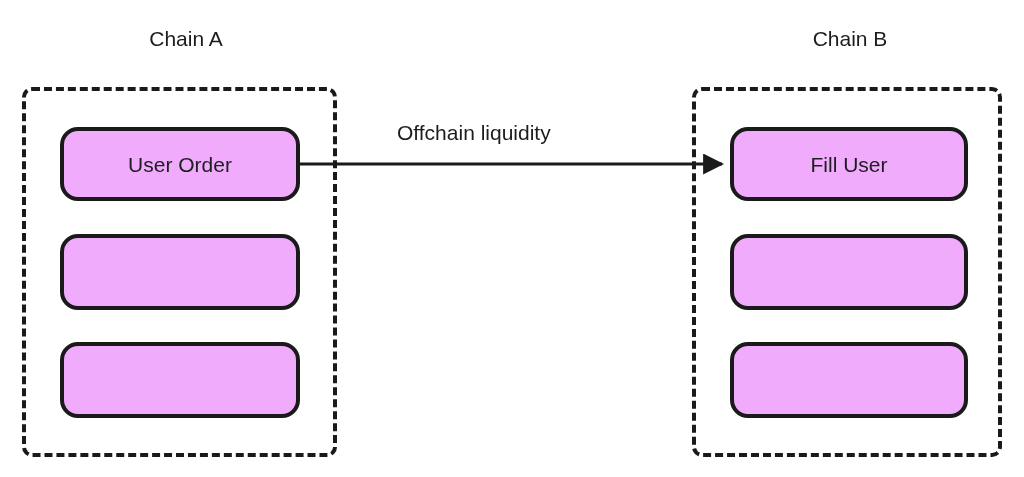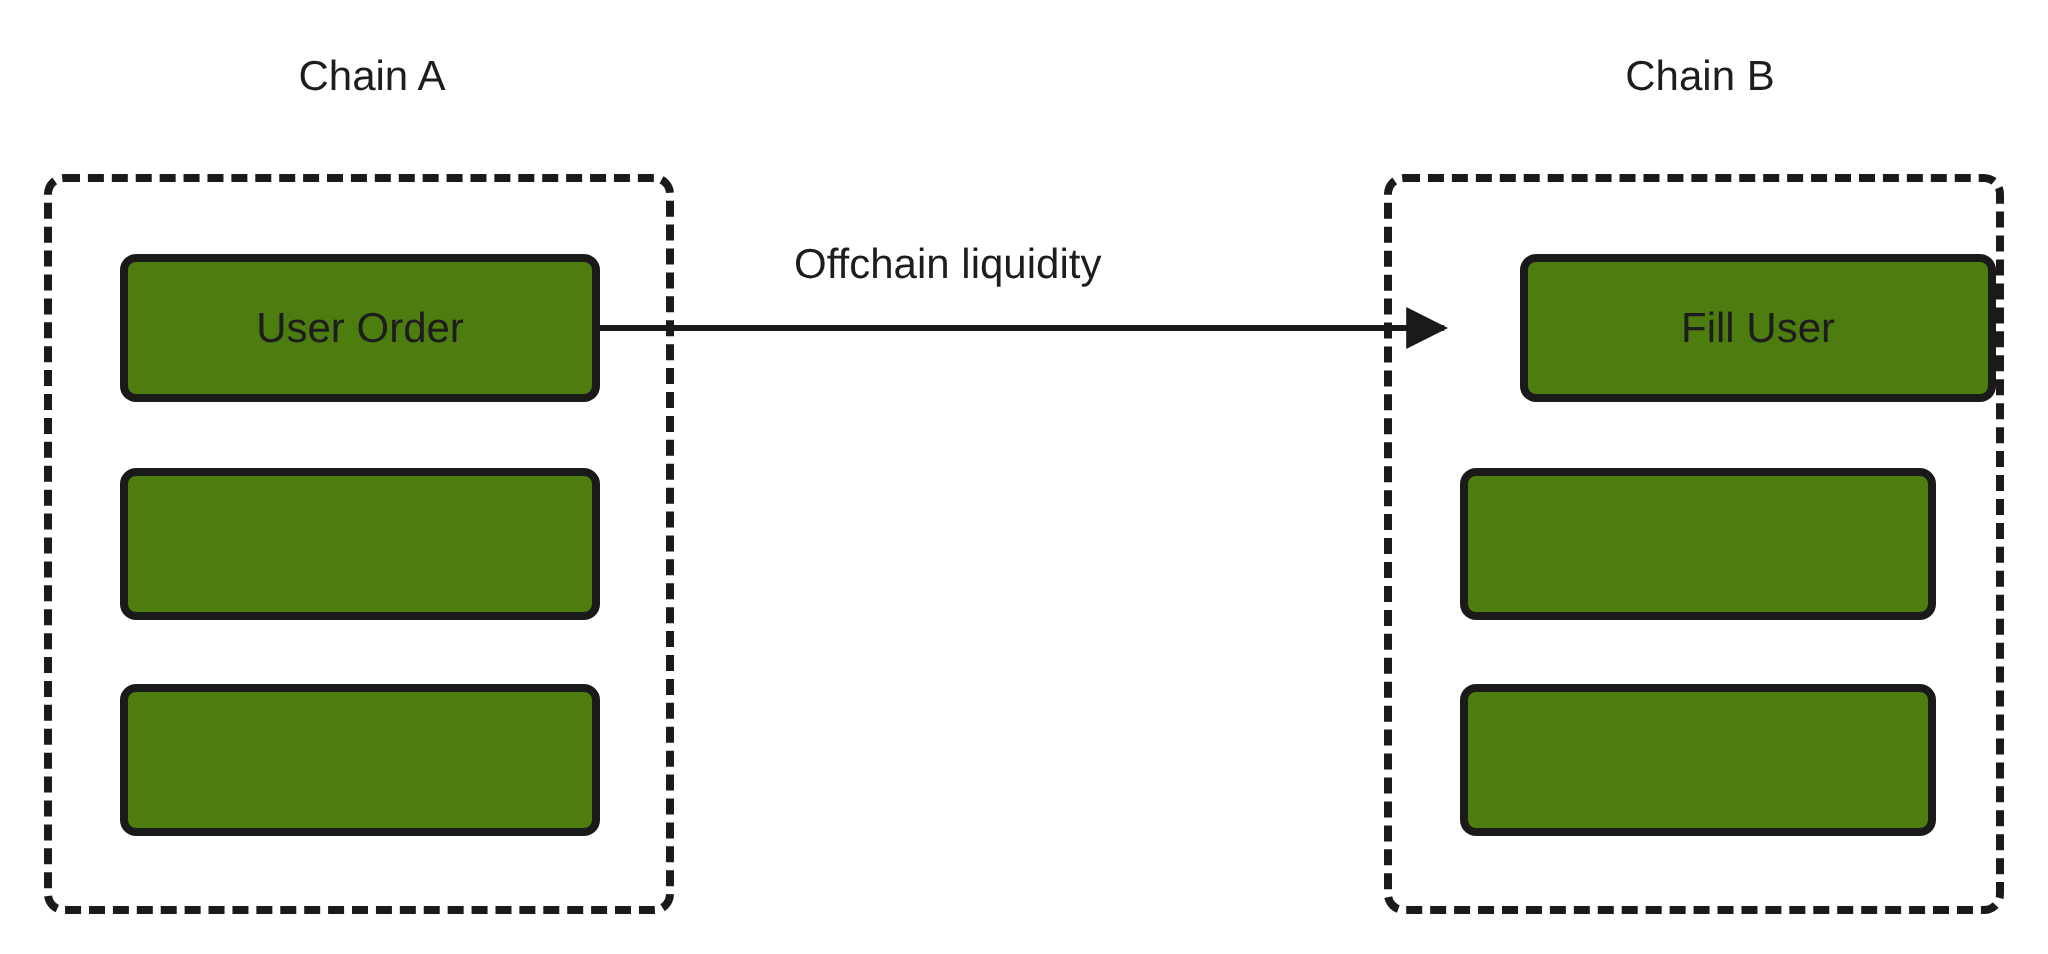--- a/index.html
+++ b/index.html
@@ -48,8 +48,8 @@
     position: absolute;
     box-sizing: border-box;
     border: 4px solid #1a1a1a;
-    border-radius: 8px;
-    background: #4d7c0f;
+    border-radius: 18px;
+    background: #f0abfc;
     display: flex;
     align-items: center;
     justify-content: center;

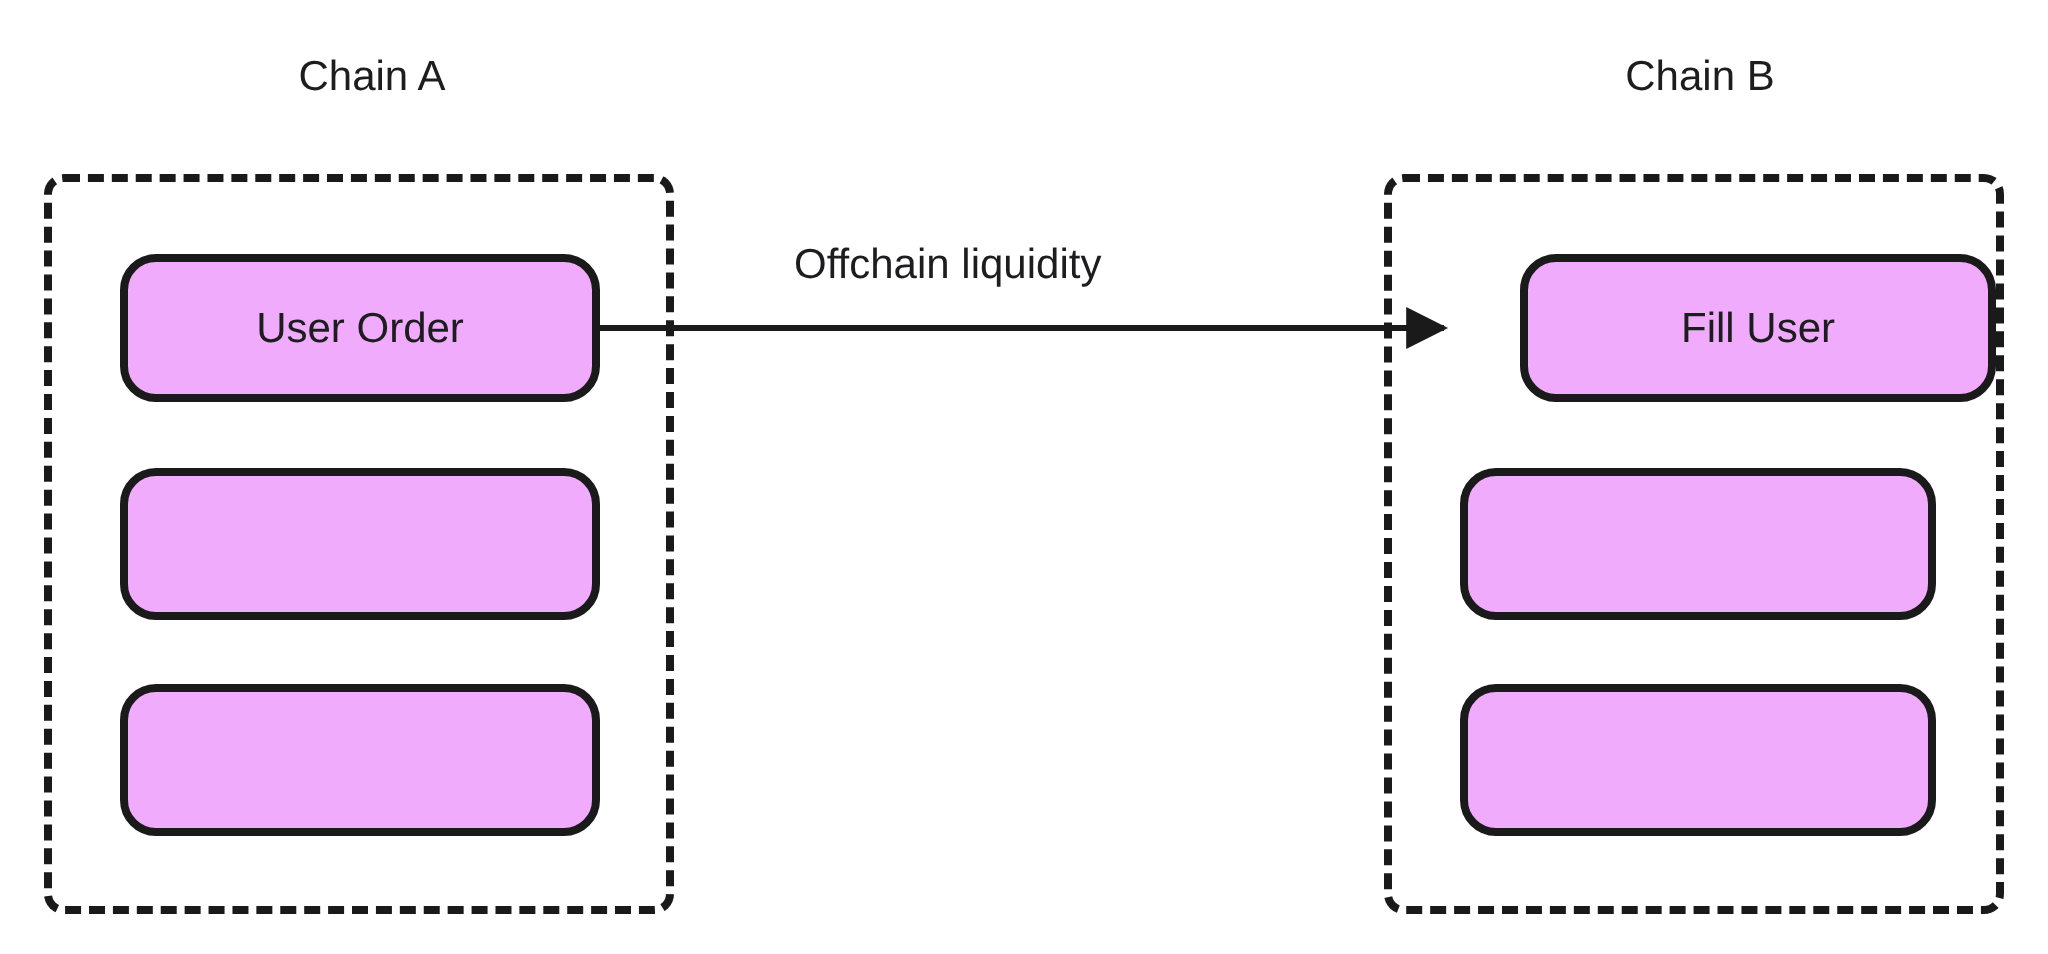--- a/index.html
+++ b/index.html
@@ -68,7 +68,7 @@
   #node-a-3        { left: 60px; top: 342px; width: 240px; height: 76px; }
 
   
-  #node-fill-user  { left: 760px; top: 127px; width: 238px; height: 74px; }
+  #node-fill-user  { left: 730px; top: 127px; width: 238px; height: 74px; }
   #node-b-2        { left: 730px; top: 234px; width: 238px; height: 76px; }
   #node-b-3        { left: 730px; top: 342px; width: 238px; height: 76px; }
 

